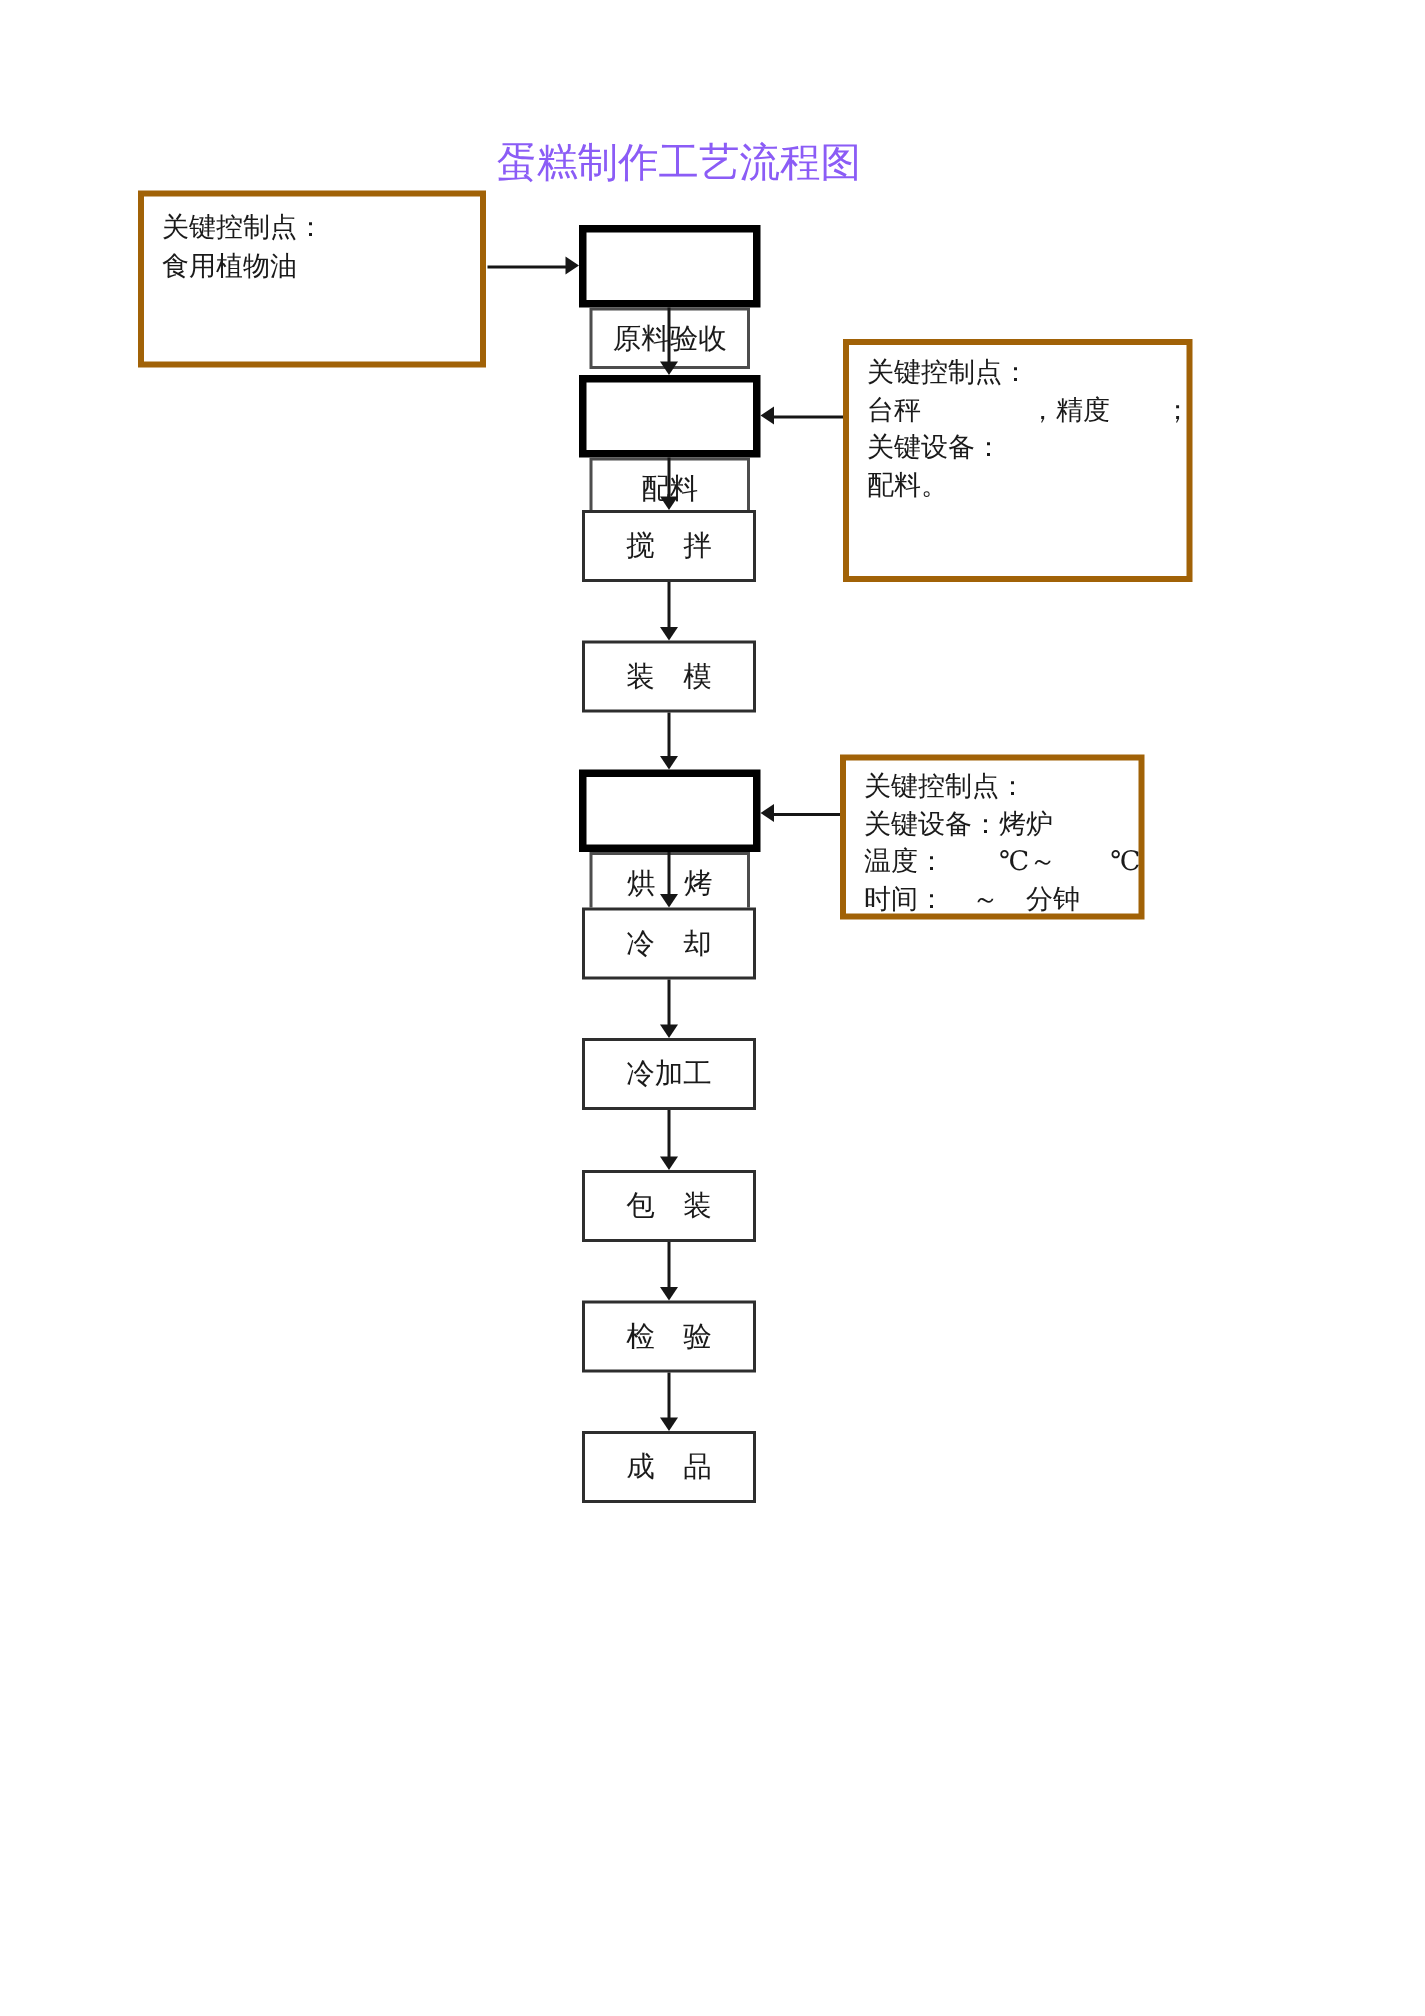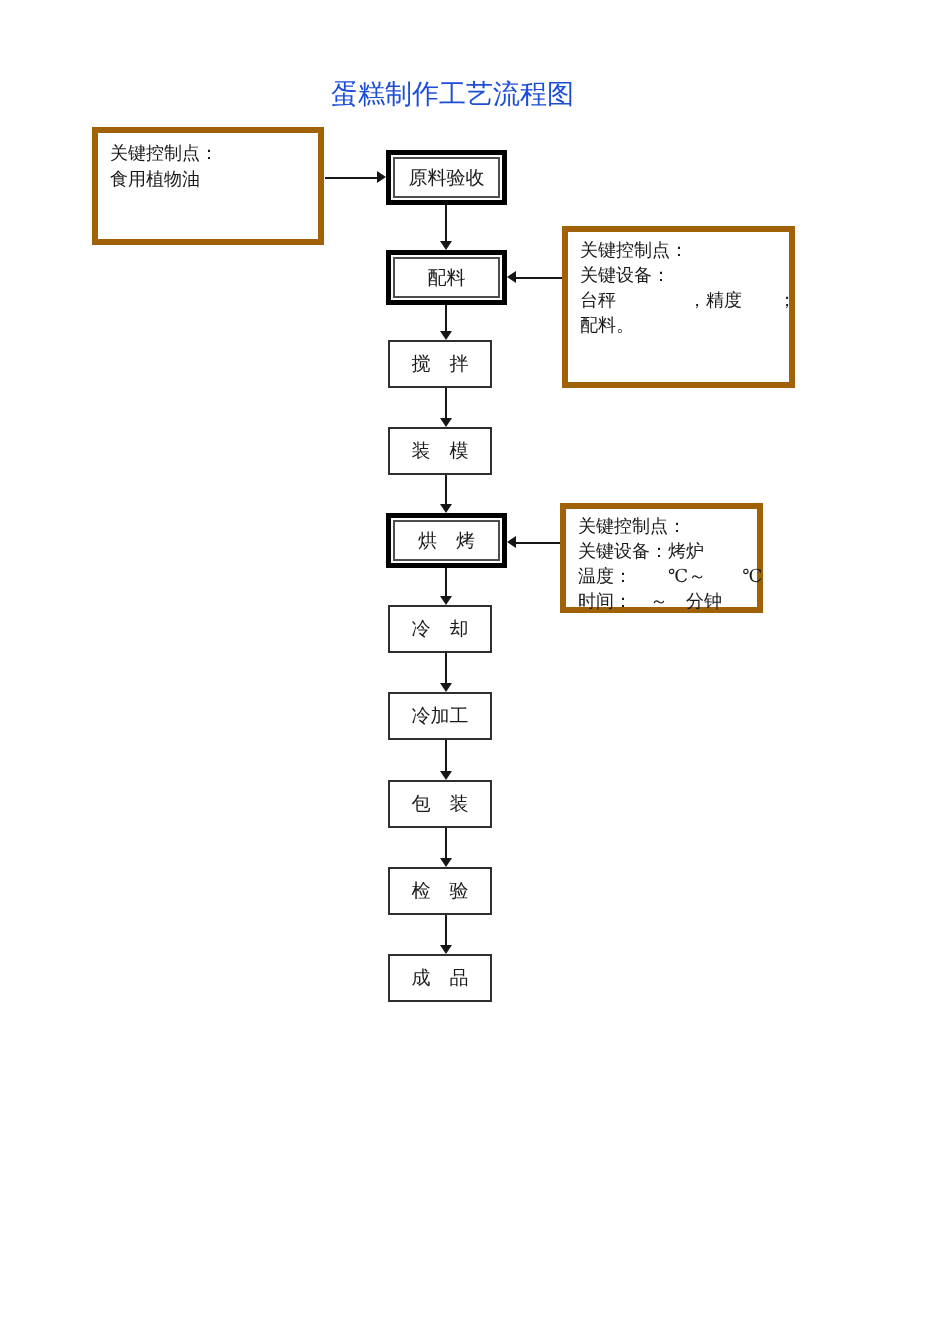--- a/index.html
+++ b/index.html
@@ -9,8 +9,8 @@
     overflow:hidden;
   }
   .title{
-    position:absolute;left:331px;top:78px;font-size:27px;line-height:33px;
-    white-space:nowrap;color:#1d4ed8;
+    position:absolute;left:331px;top:92px;font-size:27px;line-height:33px;
+    white-space:nowrap;color:#8b5cf6;
   }
   
   .note{

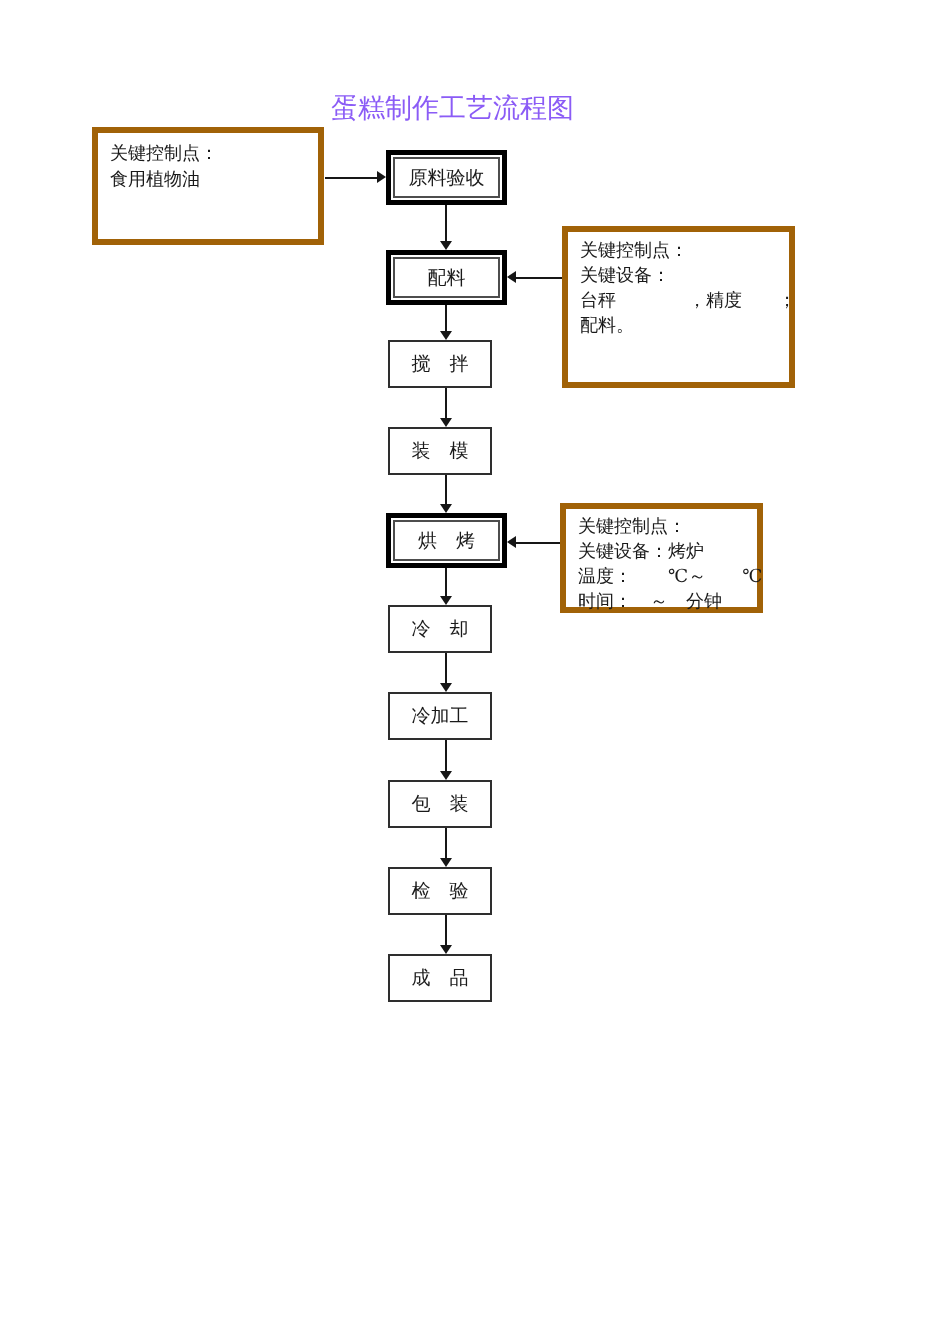--- a/index.html
+++ b/index.html
@@ -14,7 +14,7 @@
   }
   
   .note{
-    position:absolute;border:6px solid #a16207;box-sizing:border-box;
+    position:absolute;border:4px solid #a16207;box-sizing:border-box;
     font-size:18px;background:#fff;
   }
   .note .ln{white-space:pre;line-height:25px;}

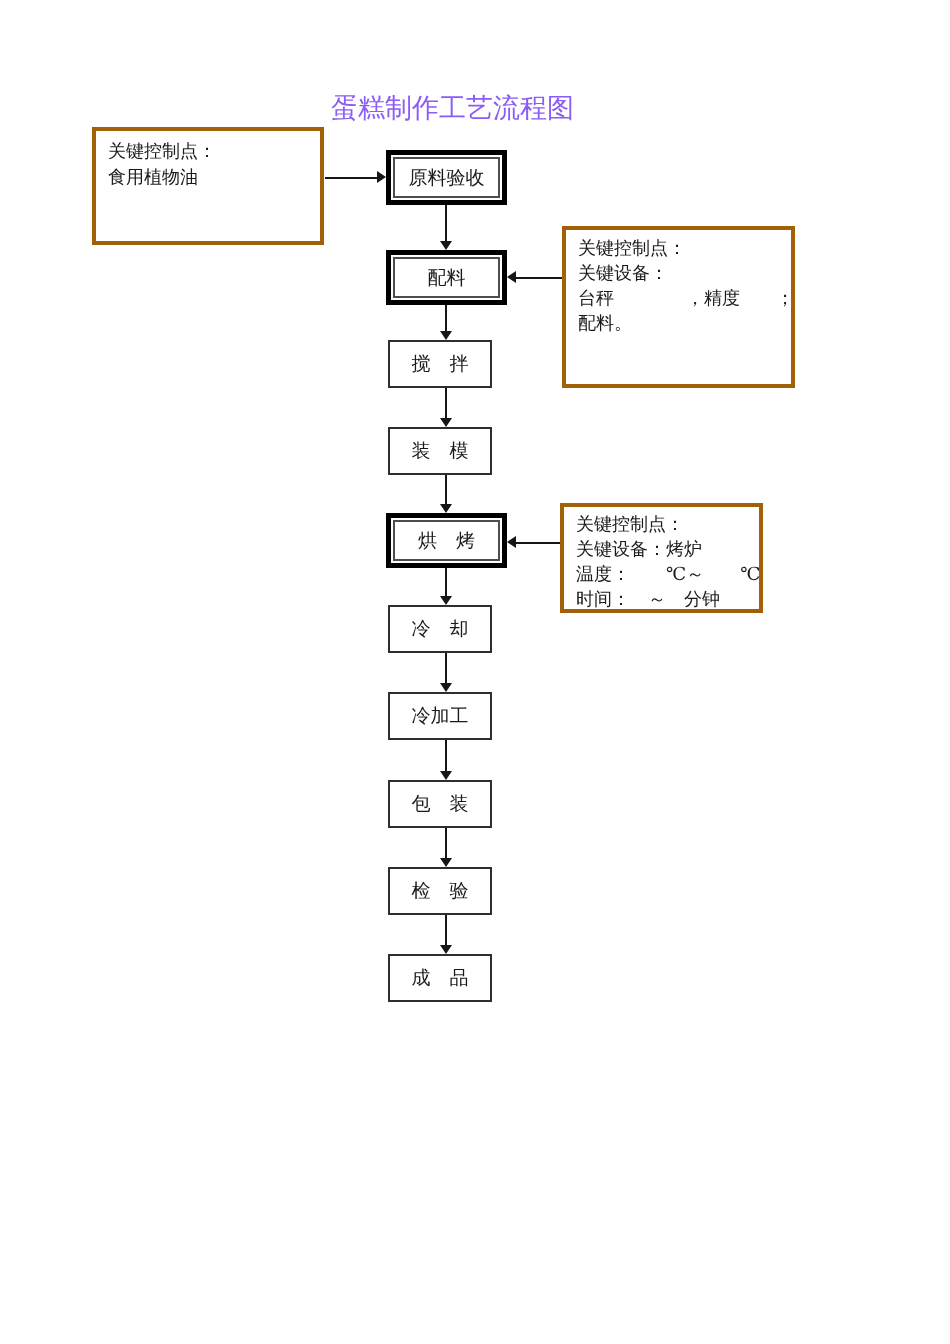--- a/index.html
+++ b/index.html
@@ -35,7 +35,7 @@
   }
   .dbox .dbox-inner{
     width:100%;height:100%;border:2px solid #4d4d4d;box-sizing:border-box;
-    display:flex;align-items:center;justify-content:center;font-size:19px;white-space:pre;
+    display:flex;align-items:center;justify-content:center;font-size:19px;white-space:pre;margin-top:48px;
   }
   
   .varrow{position:absolute;left:440px;width:13px;}

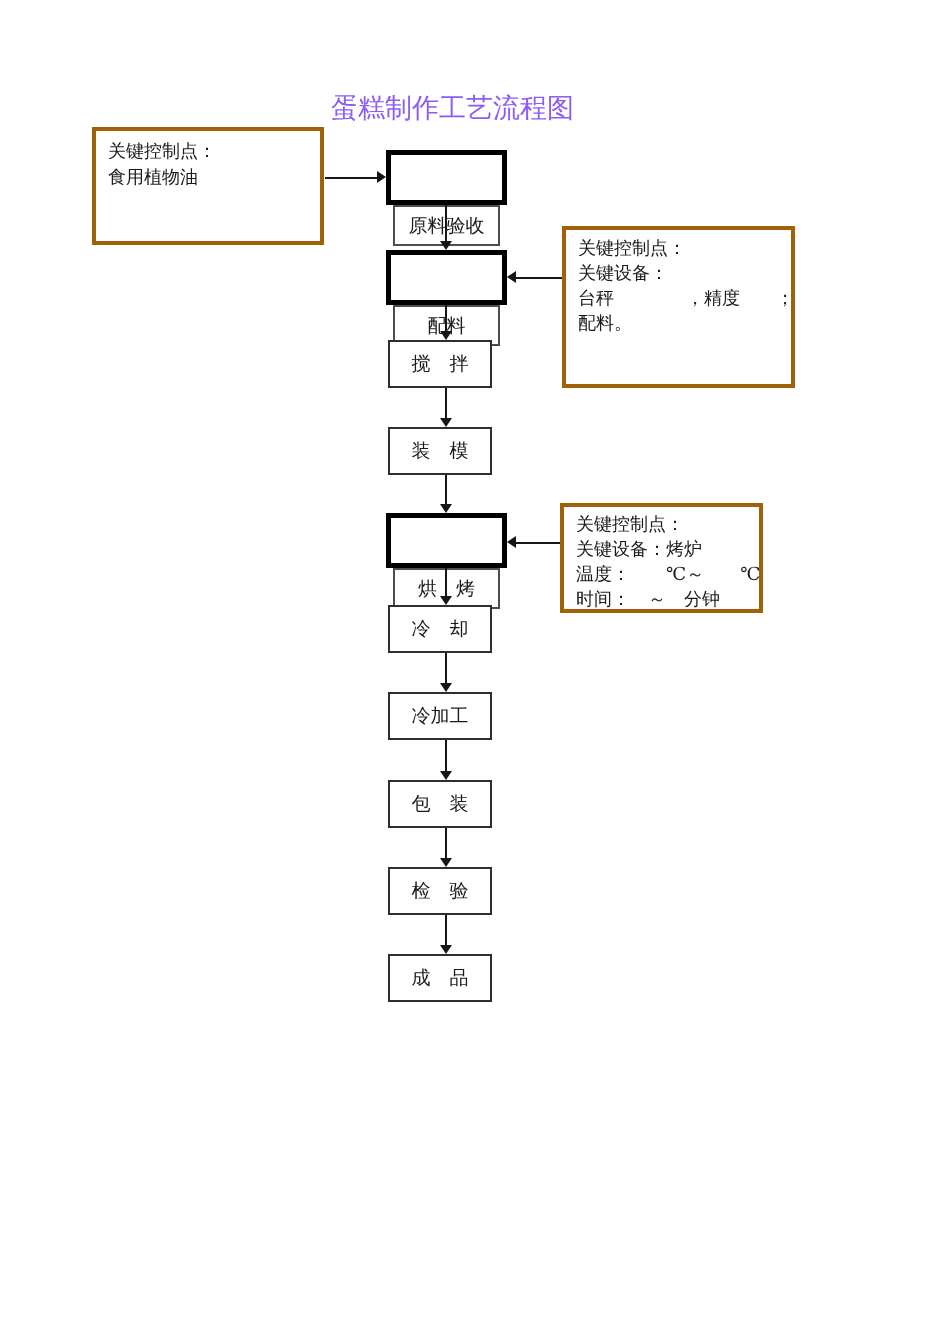--- a/index.html
+++ b/index.html
@@ -68,8 +68,8 @@
 
 <div class="note" id="note-batching">
   <div class="ln">关键控制点：</div>
+  <div class="ln">台秤　　　　，精度　　；</div>
   <div class="ln">关键设备：</div>
-  <div class="ln">台秤　　　　，精度　　；</div>
   <div class="ln">配料。</div>
 </div>
 

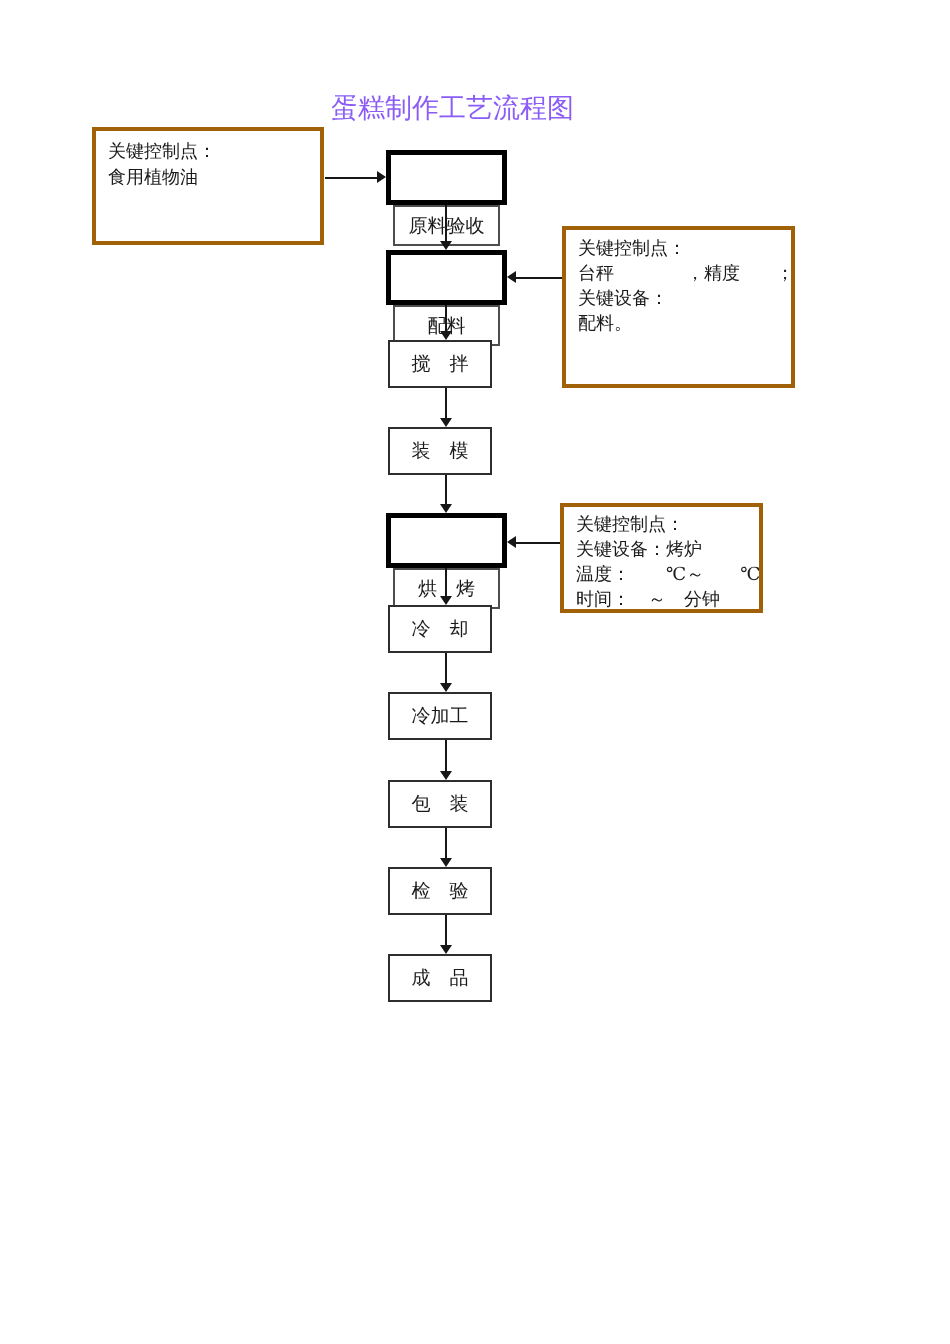--- a/index.html
+++ b/index.html
@@ -25,7 +25,7 @@
   #note-baking{left:560px;top:503px;width:203px;height:110px;padding:5px 6px 0 12px;}
   
   .fbox{
-    position:absolute;left:388px;width:104px;height:48px;border:2px solid #2e2e2e;
+    position:absolute;left:388px;width:116px;height:48px;border:2px solid #2e2e2e;
     box-sizing:border-box;display:flex;align-items:center;justify-content:center;
     font-size:19px;background:#fff;white-space:pre;
   }

